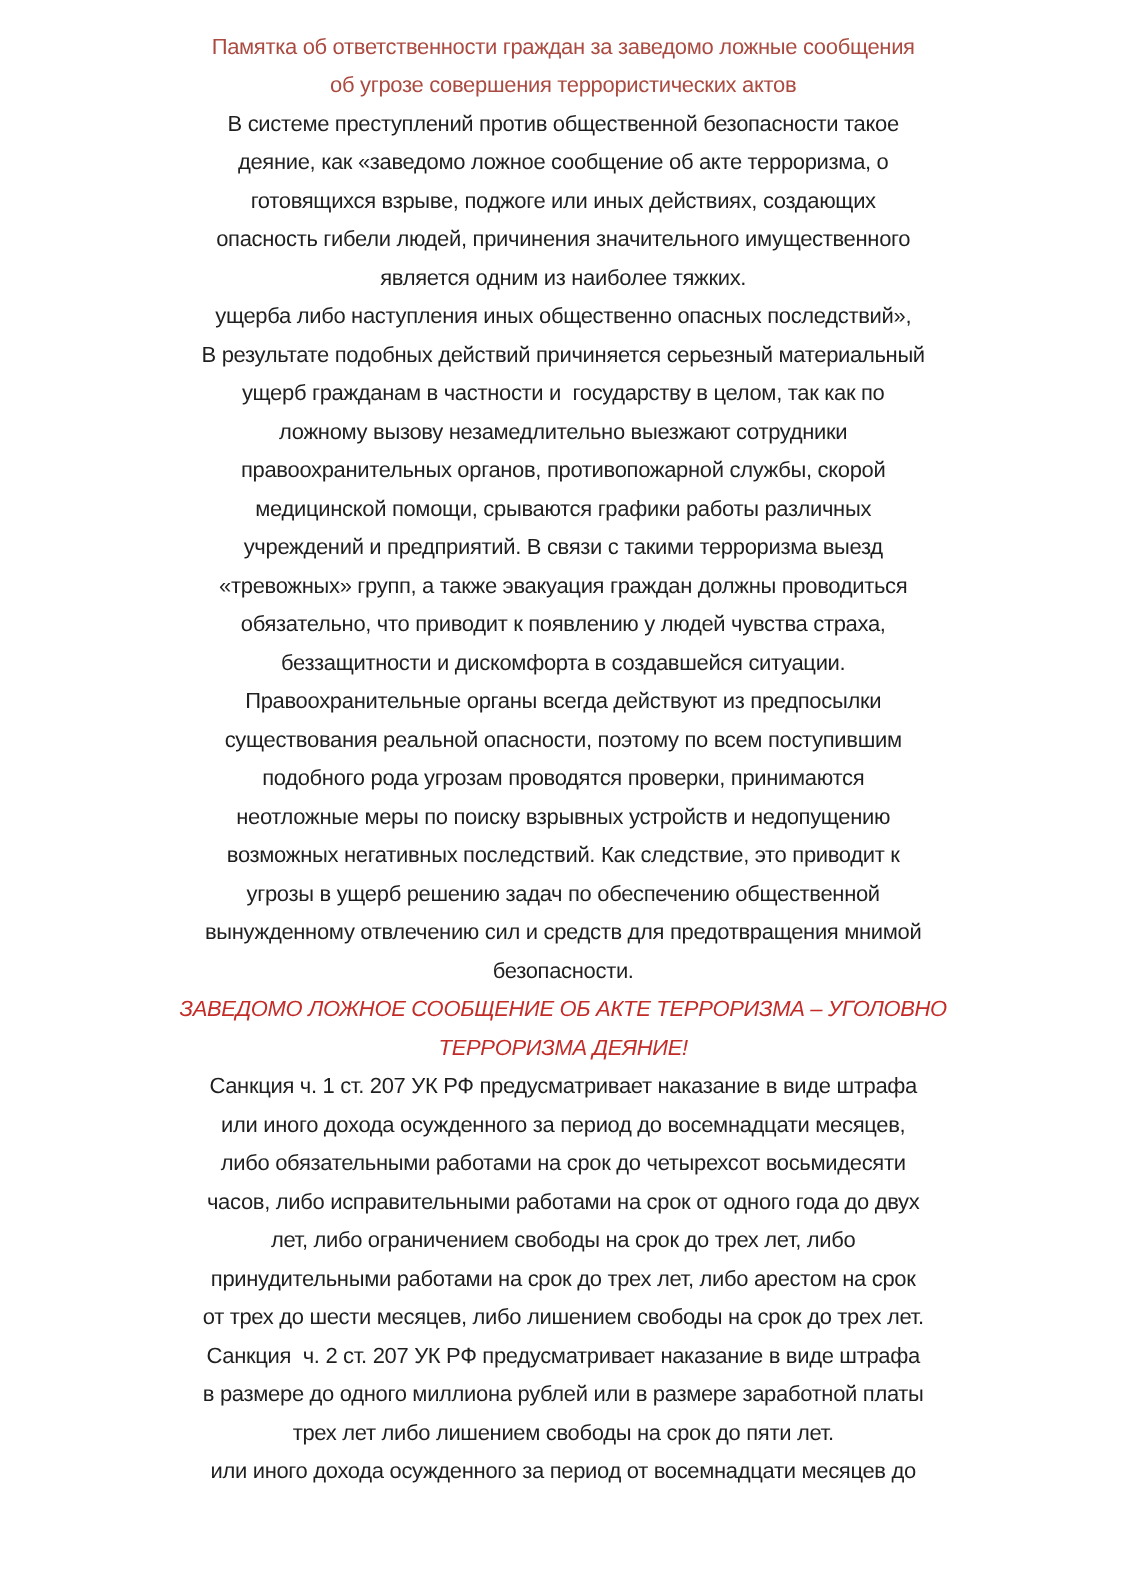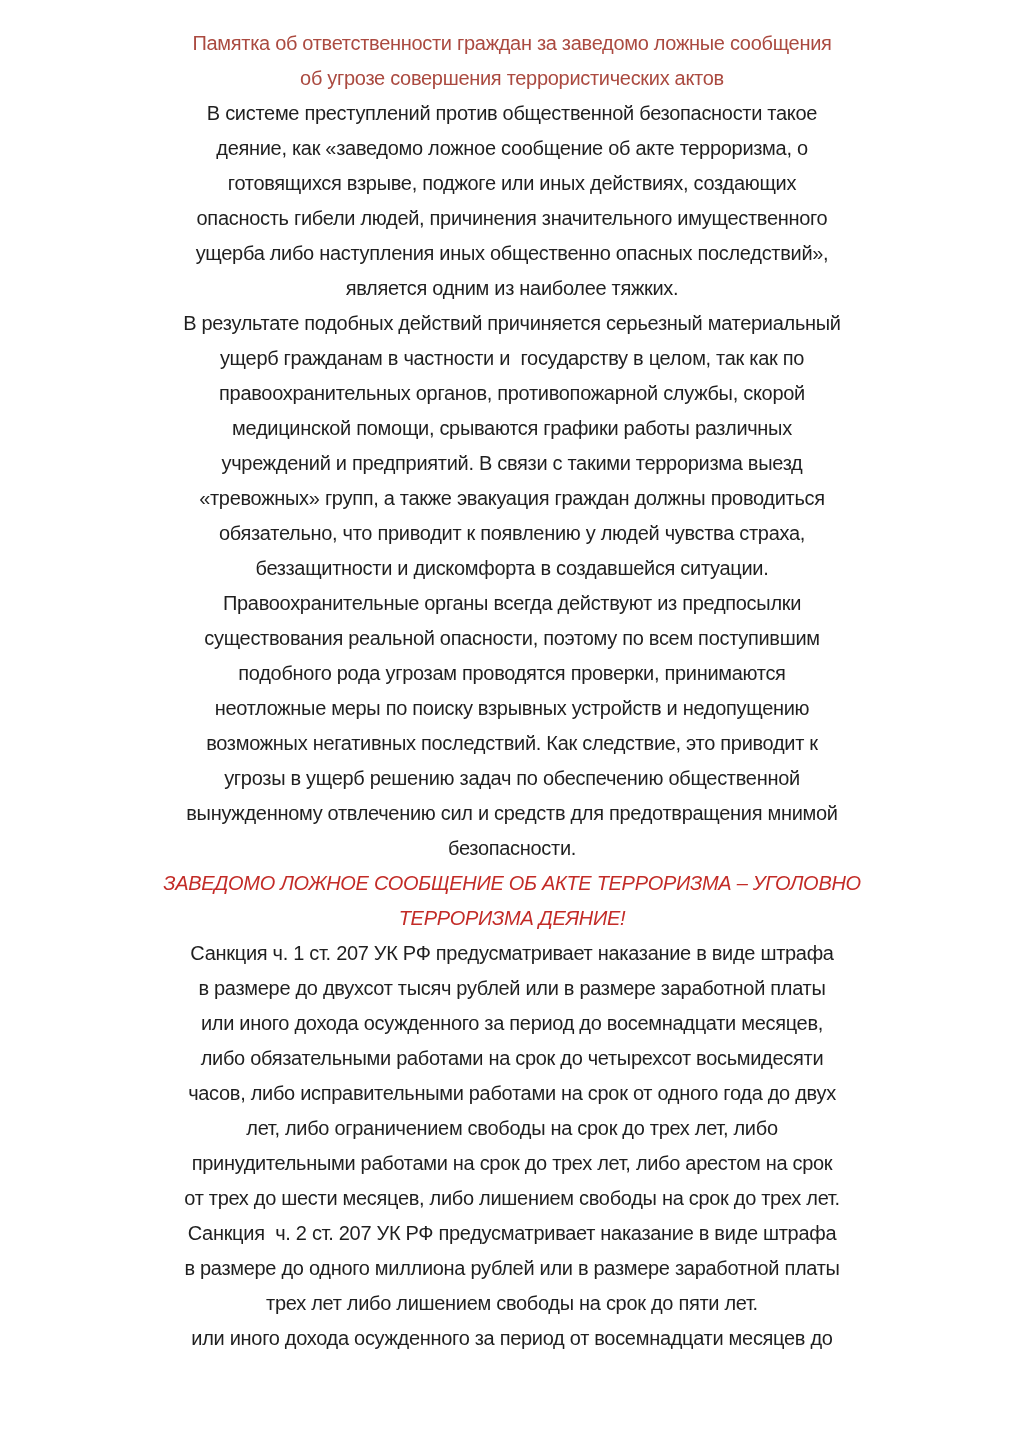--- a/index.html
+++ b/index.html
@@ -46,8 +46,8 @@
     <div class="line">деяние, как «заведомо ложное сообщение об акте терроризма, о</div>
     <div class="line">готовящихся взрыве, поджоге или иных действиях, создающих</div>
     <div class="line">опасность гибели людей, причинения значительного имущественного</div>
+    <div class="line">является одним из наиболее тяжких.</div>
     <div class="line">ущерба либо наступления иных общественно опасных последствий»,</div>
-    <div class="line">является одним из наиболее тяжких.</div>
   </div>
 
   <div class="block block-body">

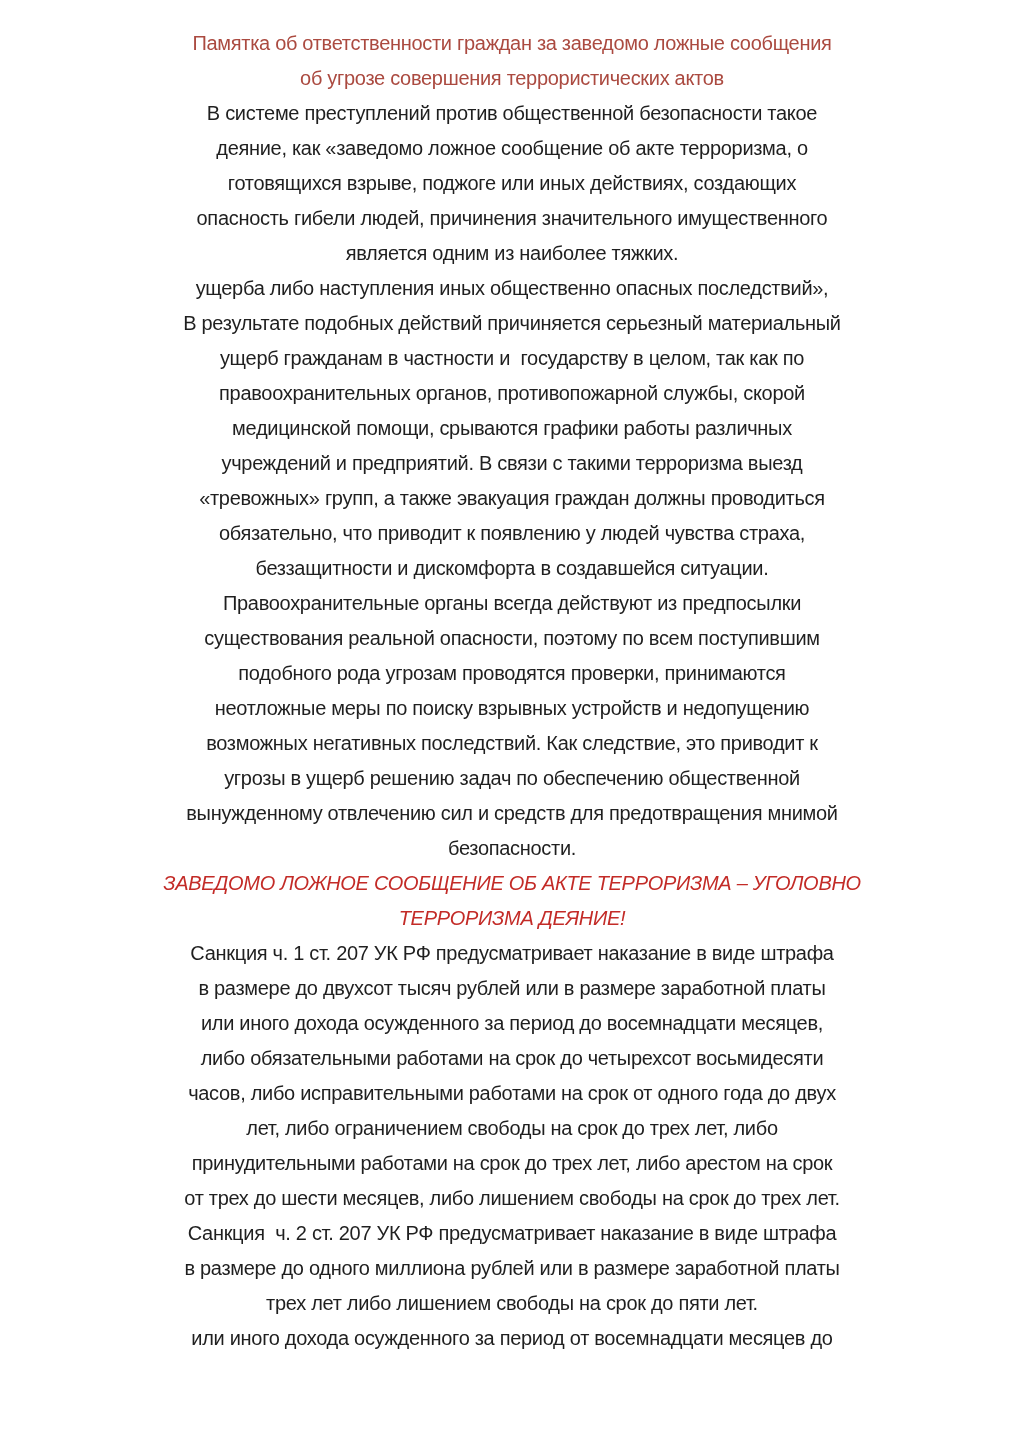--- a/index.html
+++ b/index.html
@@ -53,6 +53,7 @@
   <div class="block block-body">
     <div class="line">В результате подобных действий причиняется серьезный материальный</div>
     <div class="line">ущерб гражданам в частности и  государству в целом, так как по</div>
+    <div class="line">ложному вызову незамедлительно выезжают сотрудники</div>
     <div class="line">правоохранительных органов, противопожарной службы, скорой</div>
     <div class="line">медицинской помощи, срываются графики работы различных</div>
     <div class="line">учреждений и предприятий. В связи с такими терроризма выезд</div>

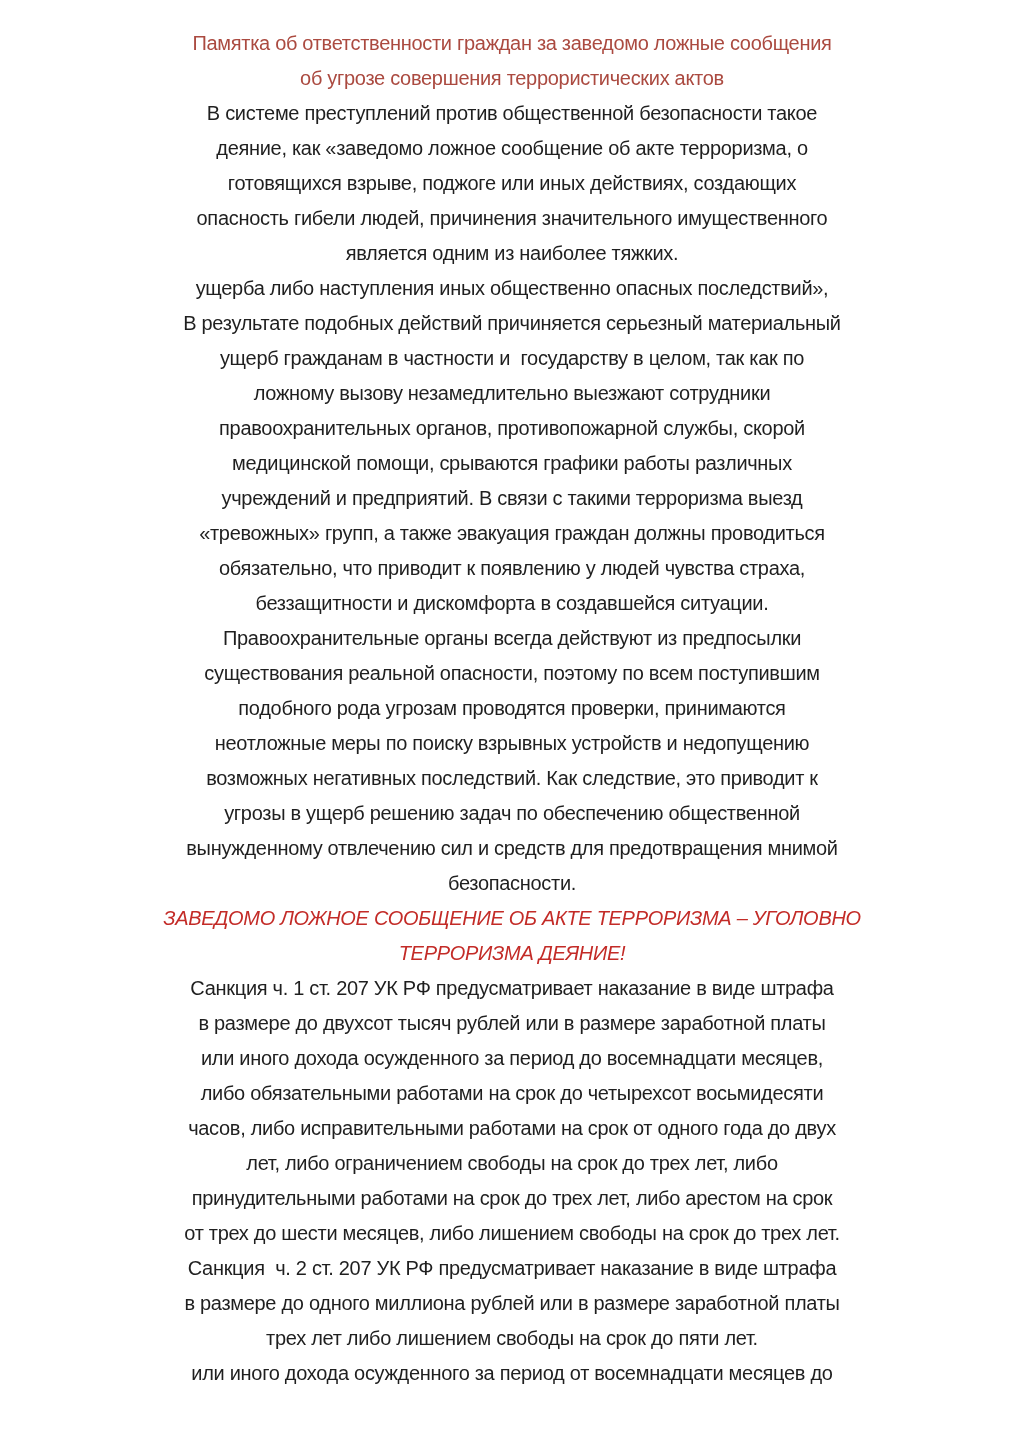--- a/index.html
+++ b/index.html
@@ -80,7 +80,6 @@
 
   <div class="block block-body">
     <div class="line">Санкция ч. 1 ст. 207 УК РФ предусматривает наказание в виде штрафа</div>
-    <div class="line">в размере до двухсот тысяч рублей или в размере заработной платы</div>
     <div class="line">или иного дохода осужденного за период до восемнадцати месяцев,</div>
     <div class="line">либо обязательными работами на срок до четырехсот восьмидесяти</div>
     <div class="line">часов, либо исправительными работами на срок от одного года до двух</div>

